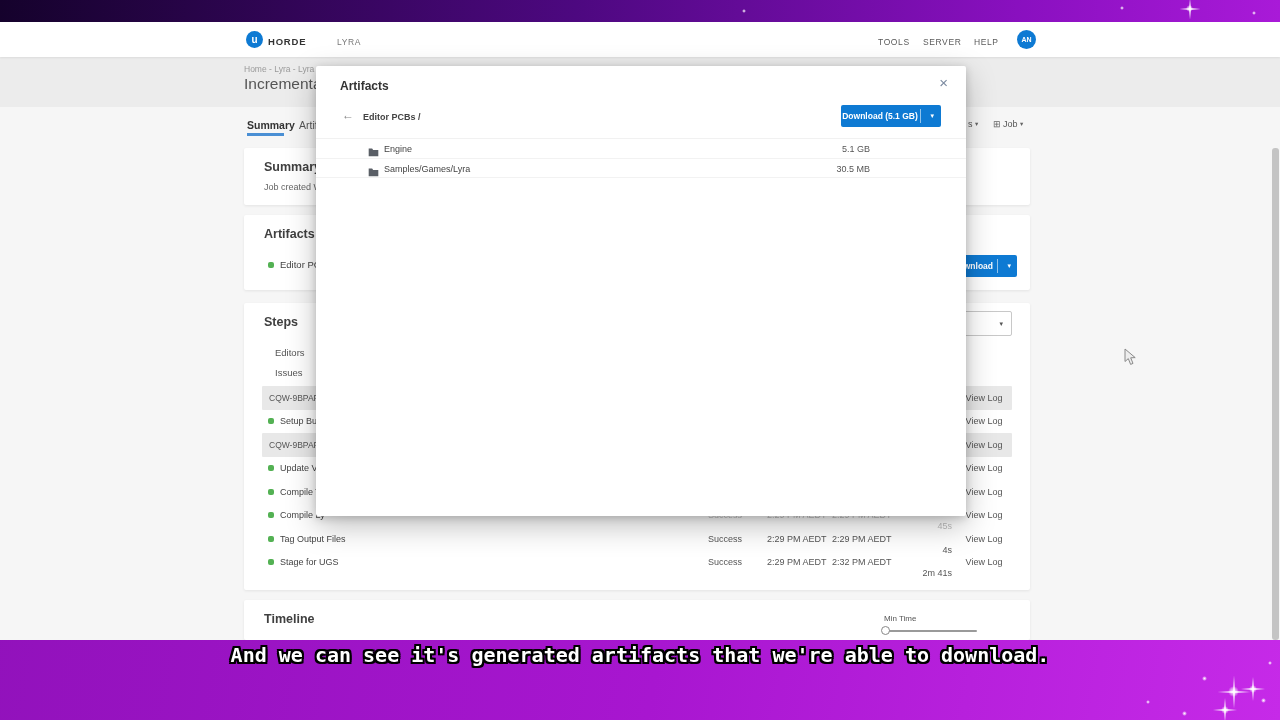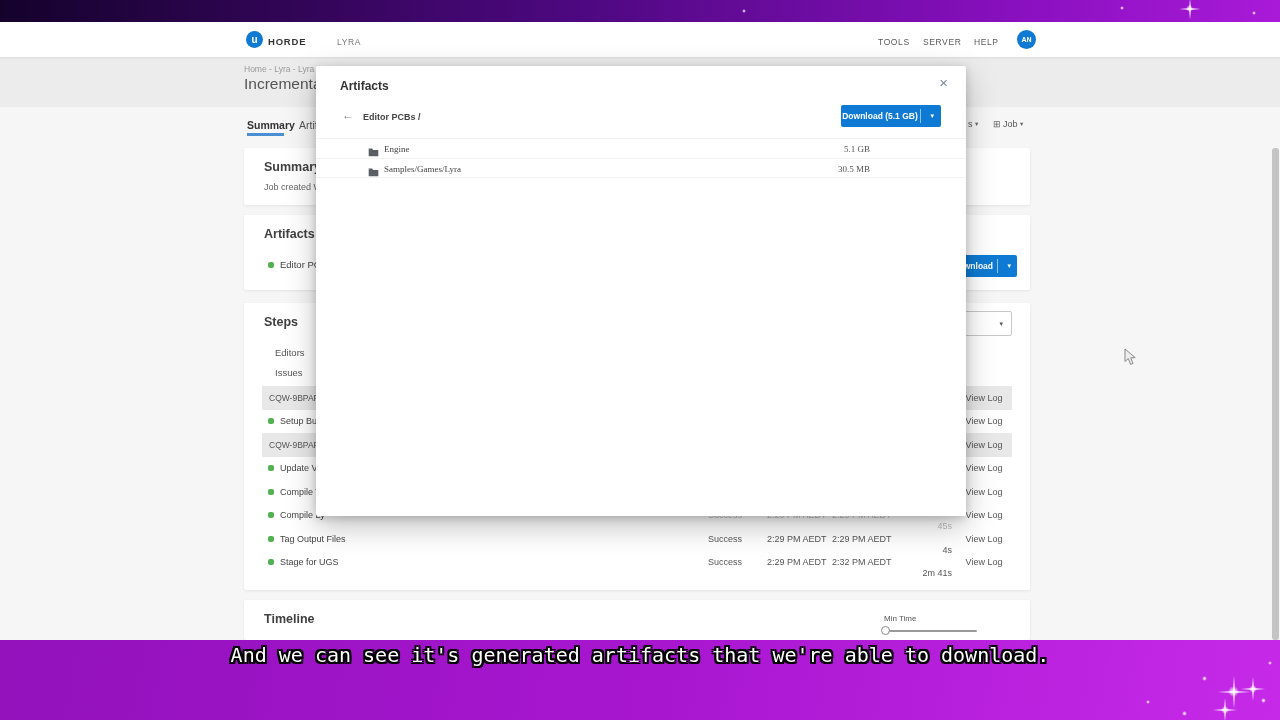--- a/index.html
+++ b/index.html
@@ -98,7 +98,7 @@
   .dl-btn .lbl { position:absolute; left:0; width:78px; top:6px; text-align:center; font-size:8.5px; font-weight:bold; }
   .dl-btn .div { position:absolute; right:20px; top:4px; width:1px; height:14px; background:rgba(255,255,255,.55); }
   .dl-btn .car { position:absolute; right:7px; top:7px; font-size:7px; }
-  .files { position:absolute; left:0; right:0; top:72px; border-top:1px solid #f1f1f1;font-family:Liberation Serif, serif; }
+  .files { position:absolute; left:0; right:0; top:72px; border-top:1px solid #f1f1f1; }
   .frow { position:relative; height:19.5px; border-bottom:1px solid #f2f2f2; }
   .frow .ficon { position:absolute; left:52px; top:4px; }
   .fname { position:absolute; left:68px; top:5px; font-size:9px; color:#444; }

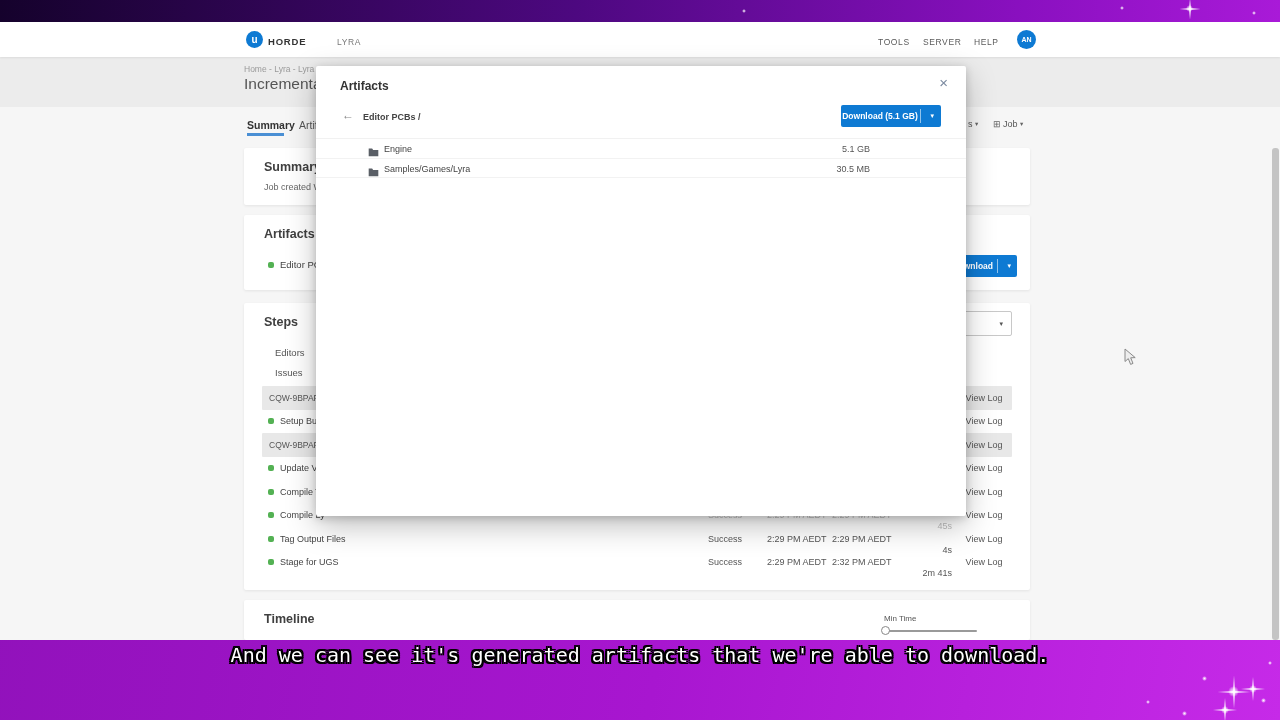--- a/index.html
+++ b/index.html
@@ -112,7 +112,7 @@
   .sub-zh { font-size:26px; font-weight:bold; color:#fff; line-height:30px; letter-spacing:1px;
             font-family:"DejaVu Sans",sans-serif;
             text-shadow:-2px -2px 0 #000,2px -2px 0 #000,-2px 2px 0 #000,2px 2px 0 #000,0 2px 0 #000,2px 0 0 #000,0 -2px 0 #000,-2px 0 0 #000; }
-  .sub-en { margin-top:3px; font-size:20px; font-weight:normal; color:#fff; line-height:25px;
+  .sub-en { margin-top:3px; font-size:20px; font-weight:bold; color:#fff; line-height:25px;
             font-family:"DejaVu Sans Mono","Liberation Mono",monospace;
             text-shadow:-2px -2px 0 #000,2px -2px 0 #000,-2px 2px 0 #000,2px 2px 0 #000,0 2px 0 #000,2px 0 0 #000,0 -2px 0 #000,-2px 0 0 #000; }
 </style>

